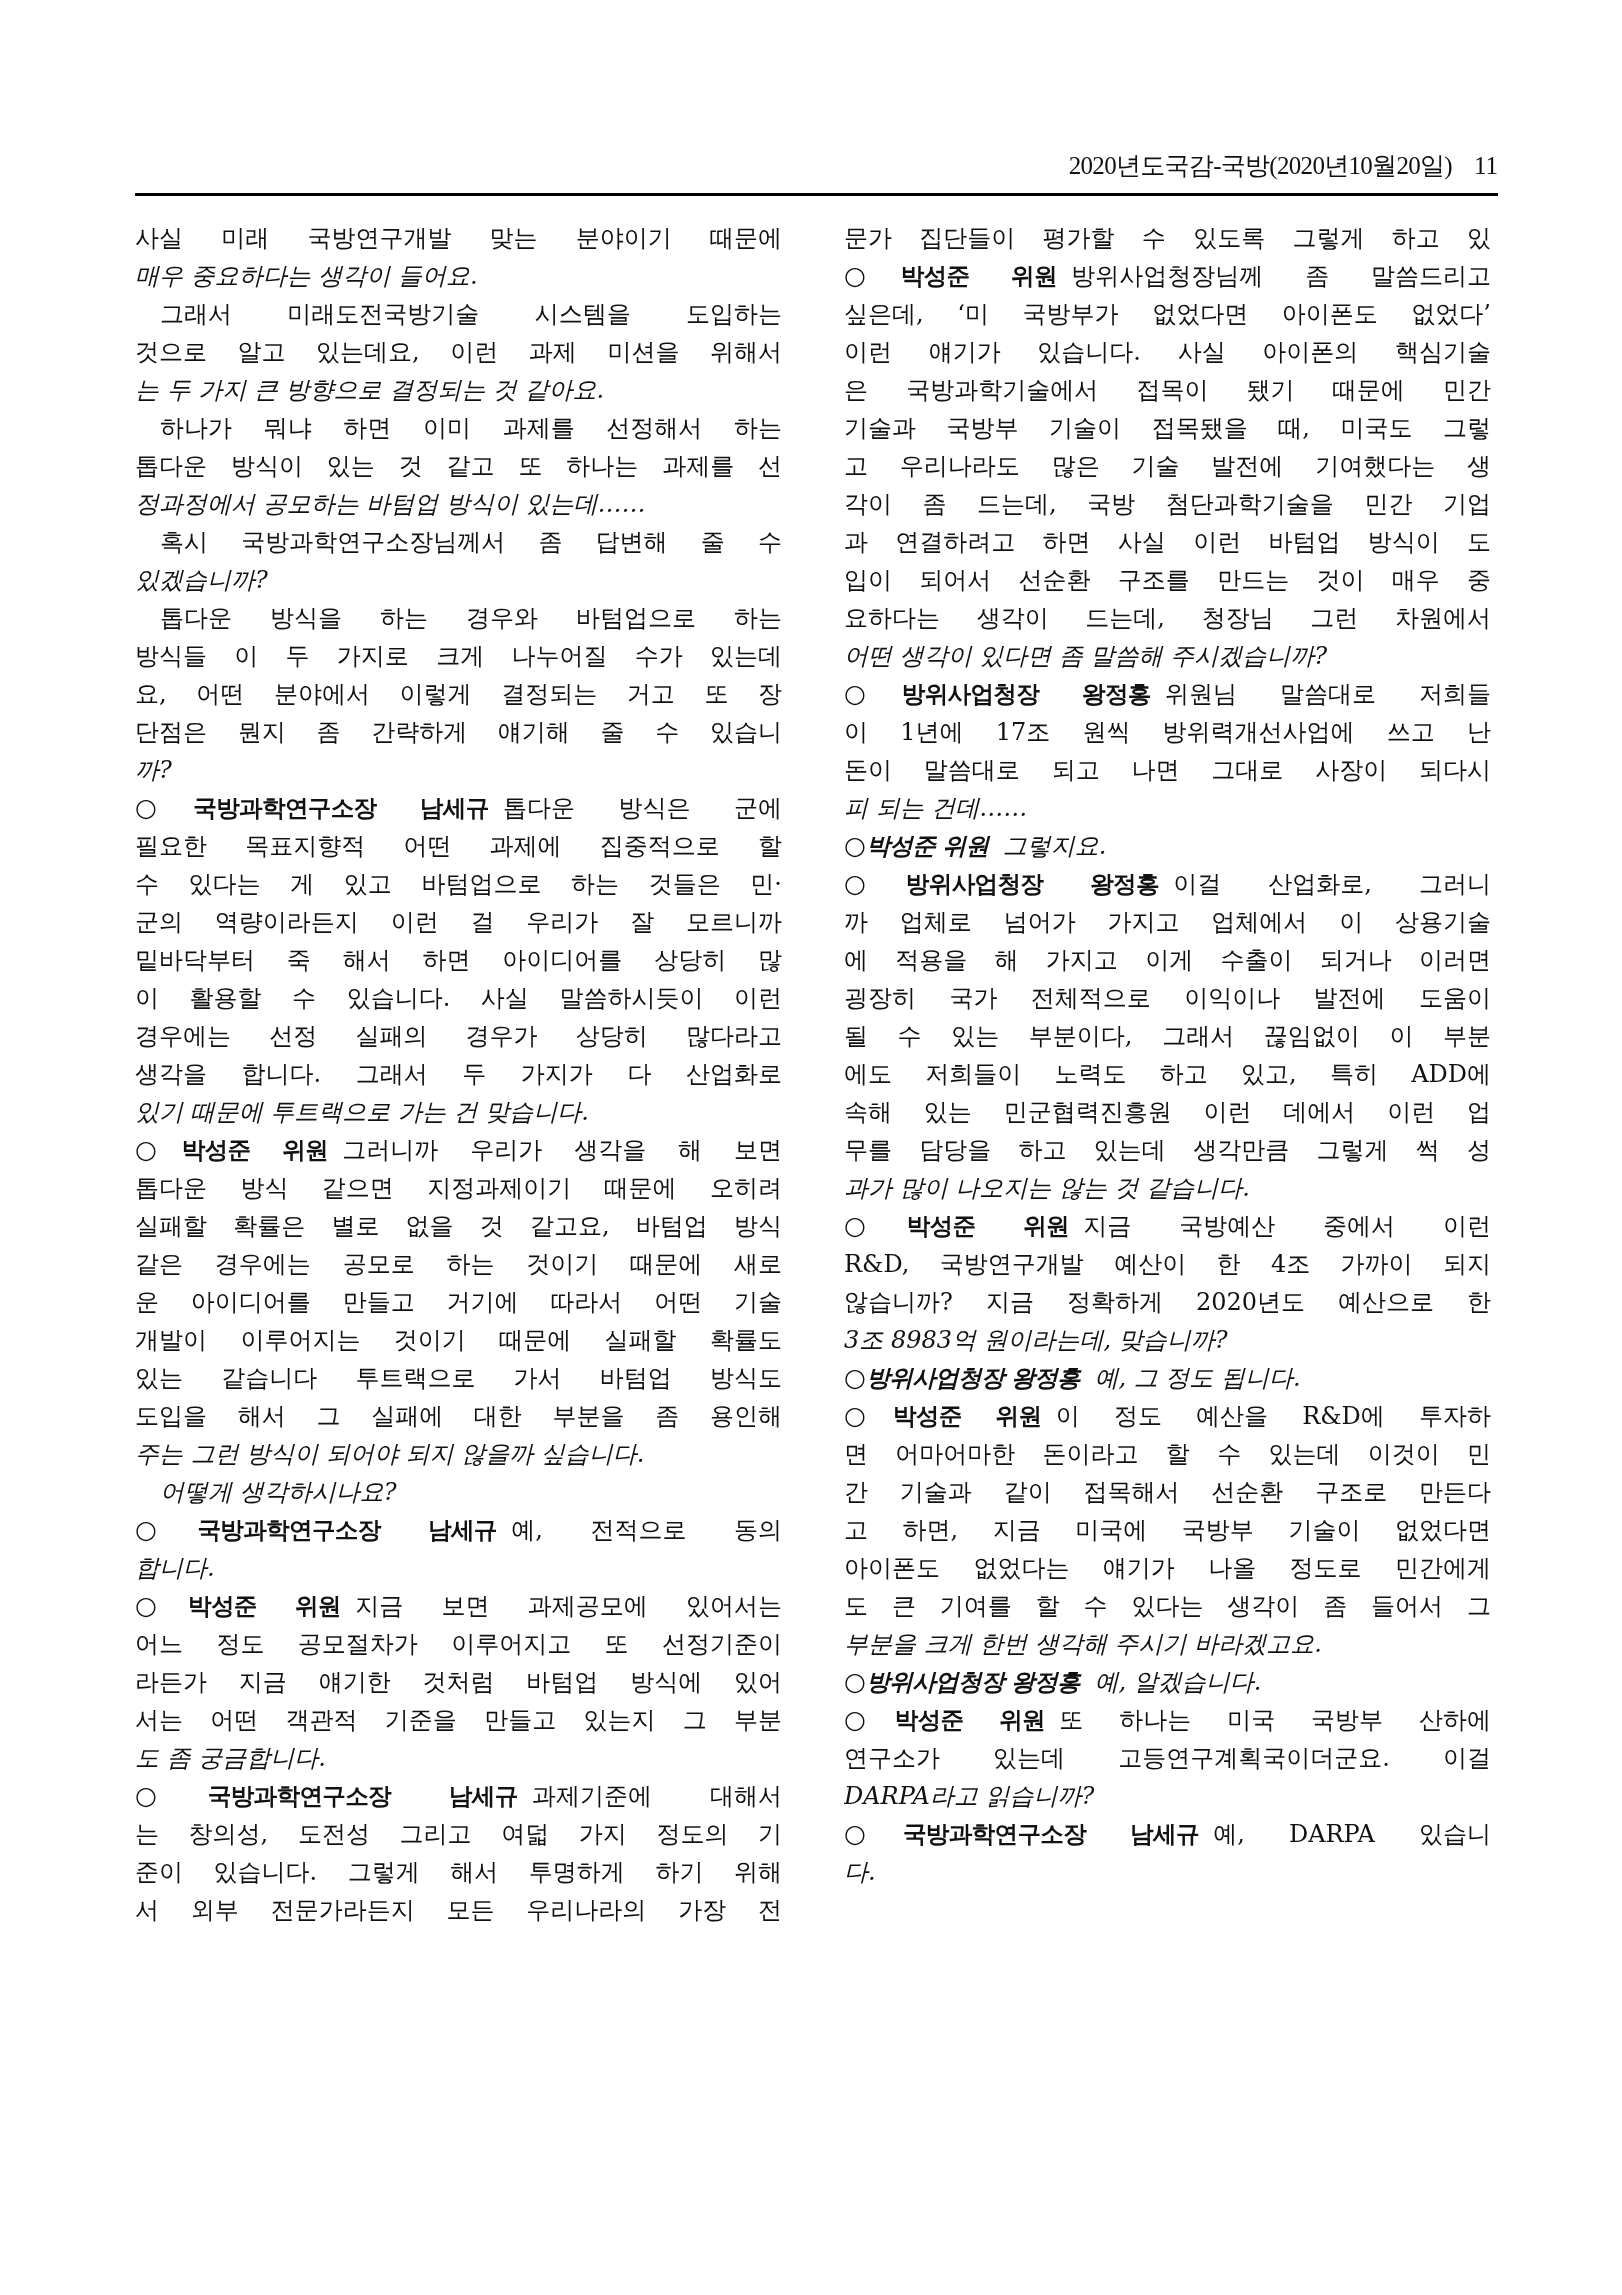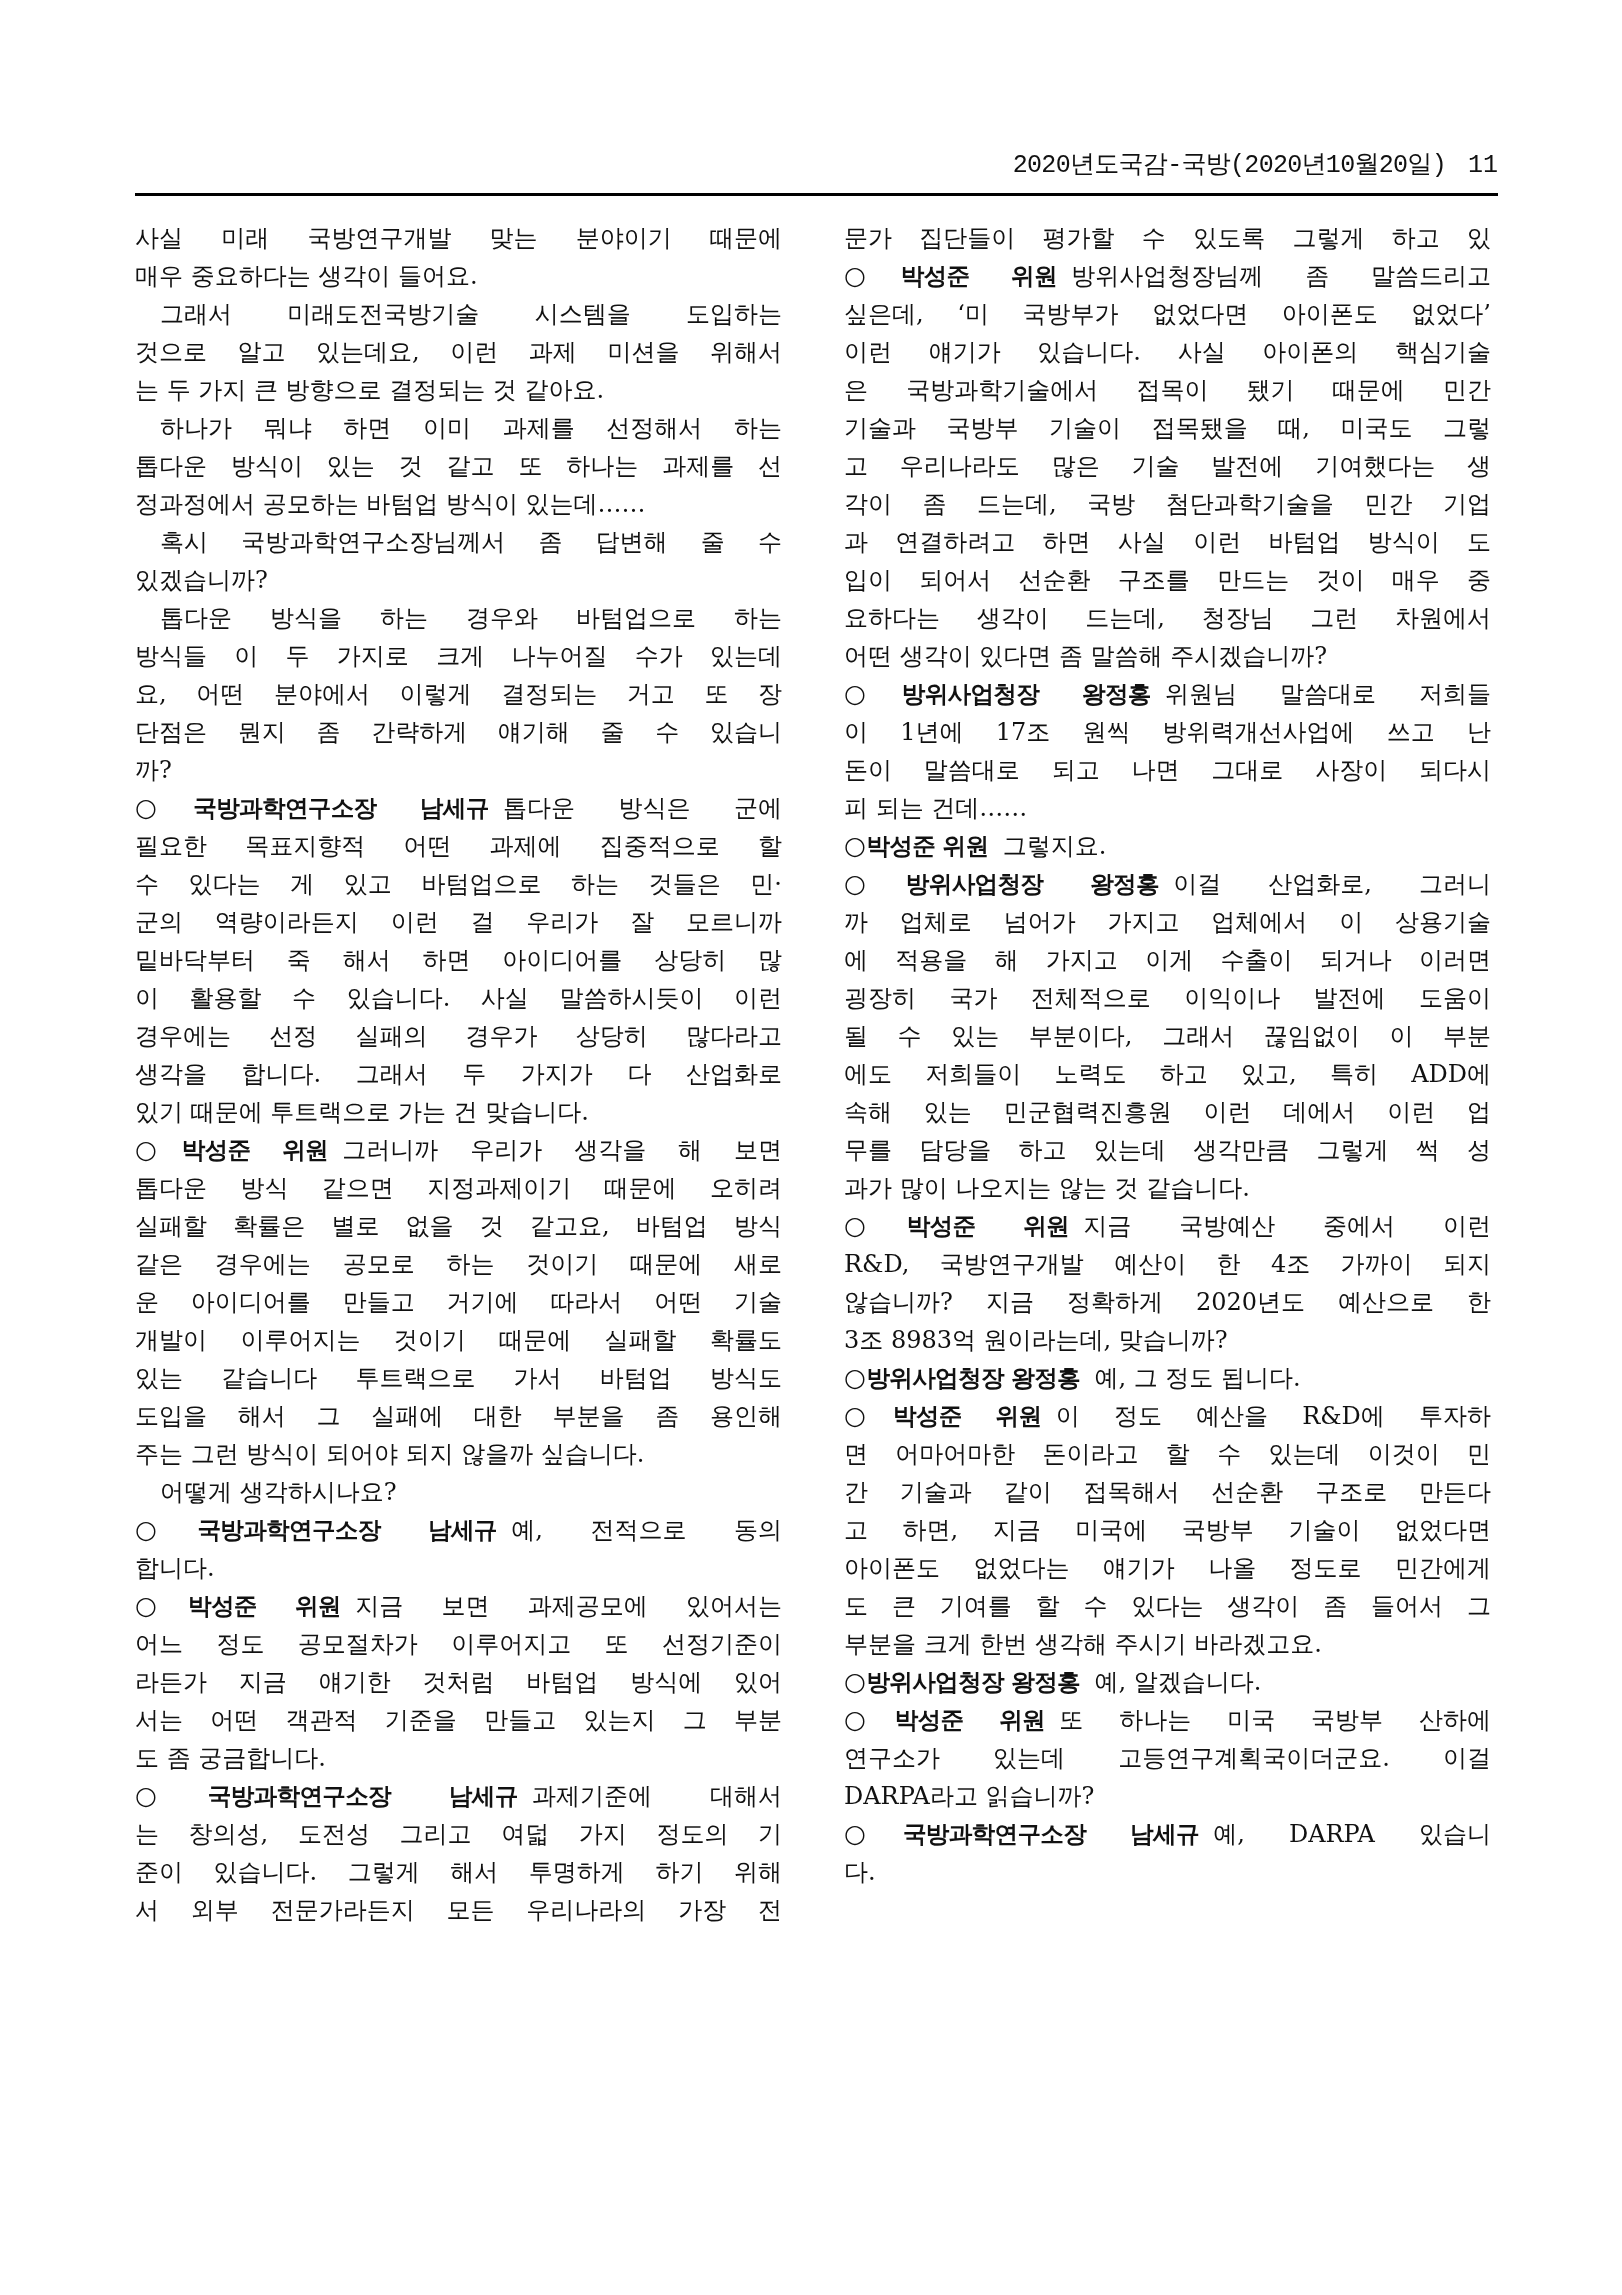--- a/index.html
+++ b/index.html
@@ -22,7 +22,7 @@
       width: 1363px;
       height: 33px;
       text-align: right;
-      font-family: Liberation Mono, monospace;
+      font-family: Liberation Serif, serif;
       font-size: 25px;
       line-height: 33px;
       color: #111;

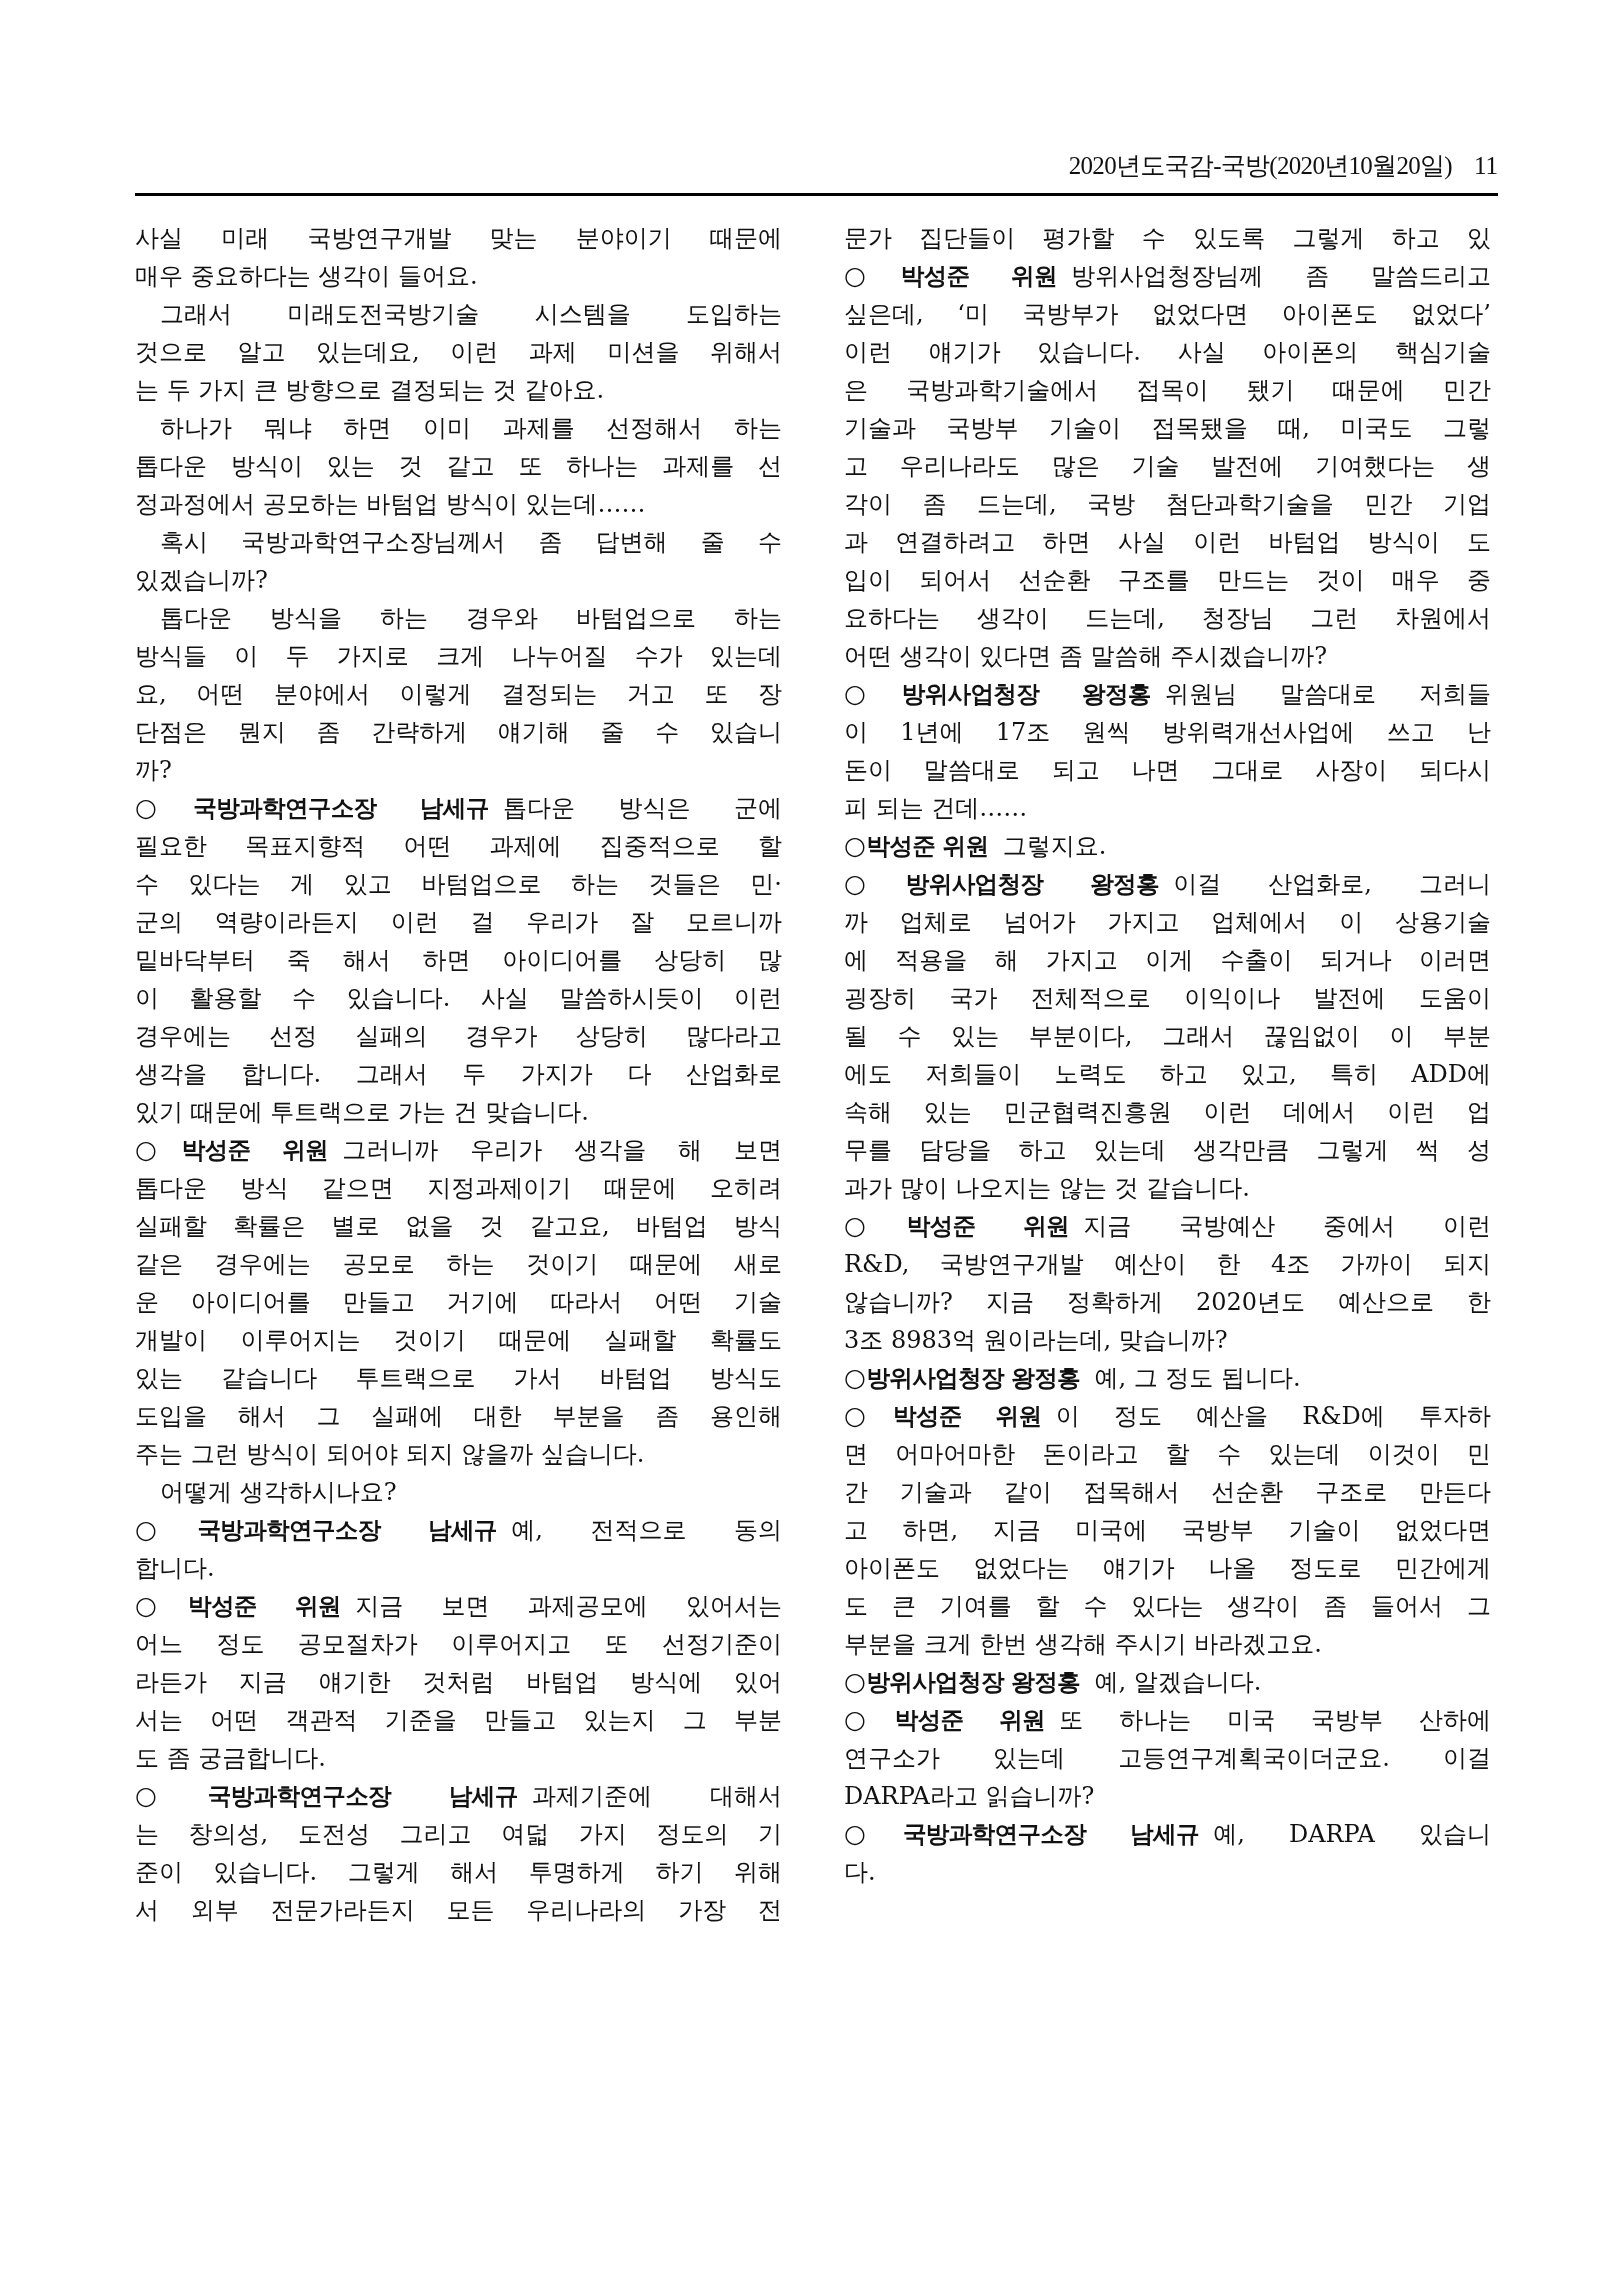--- a/index.html
+++ b/index.html
@@ -61,6 +61,7 @@
     }
     .line.last {
       text-align-last: left;
+      font-style: italic;
     }
     .line.indent {
       padding-left: 25px;

